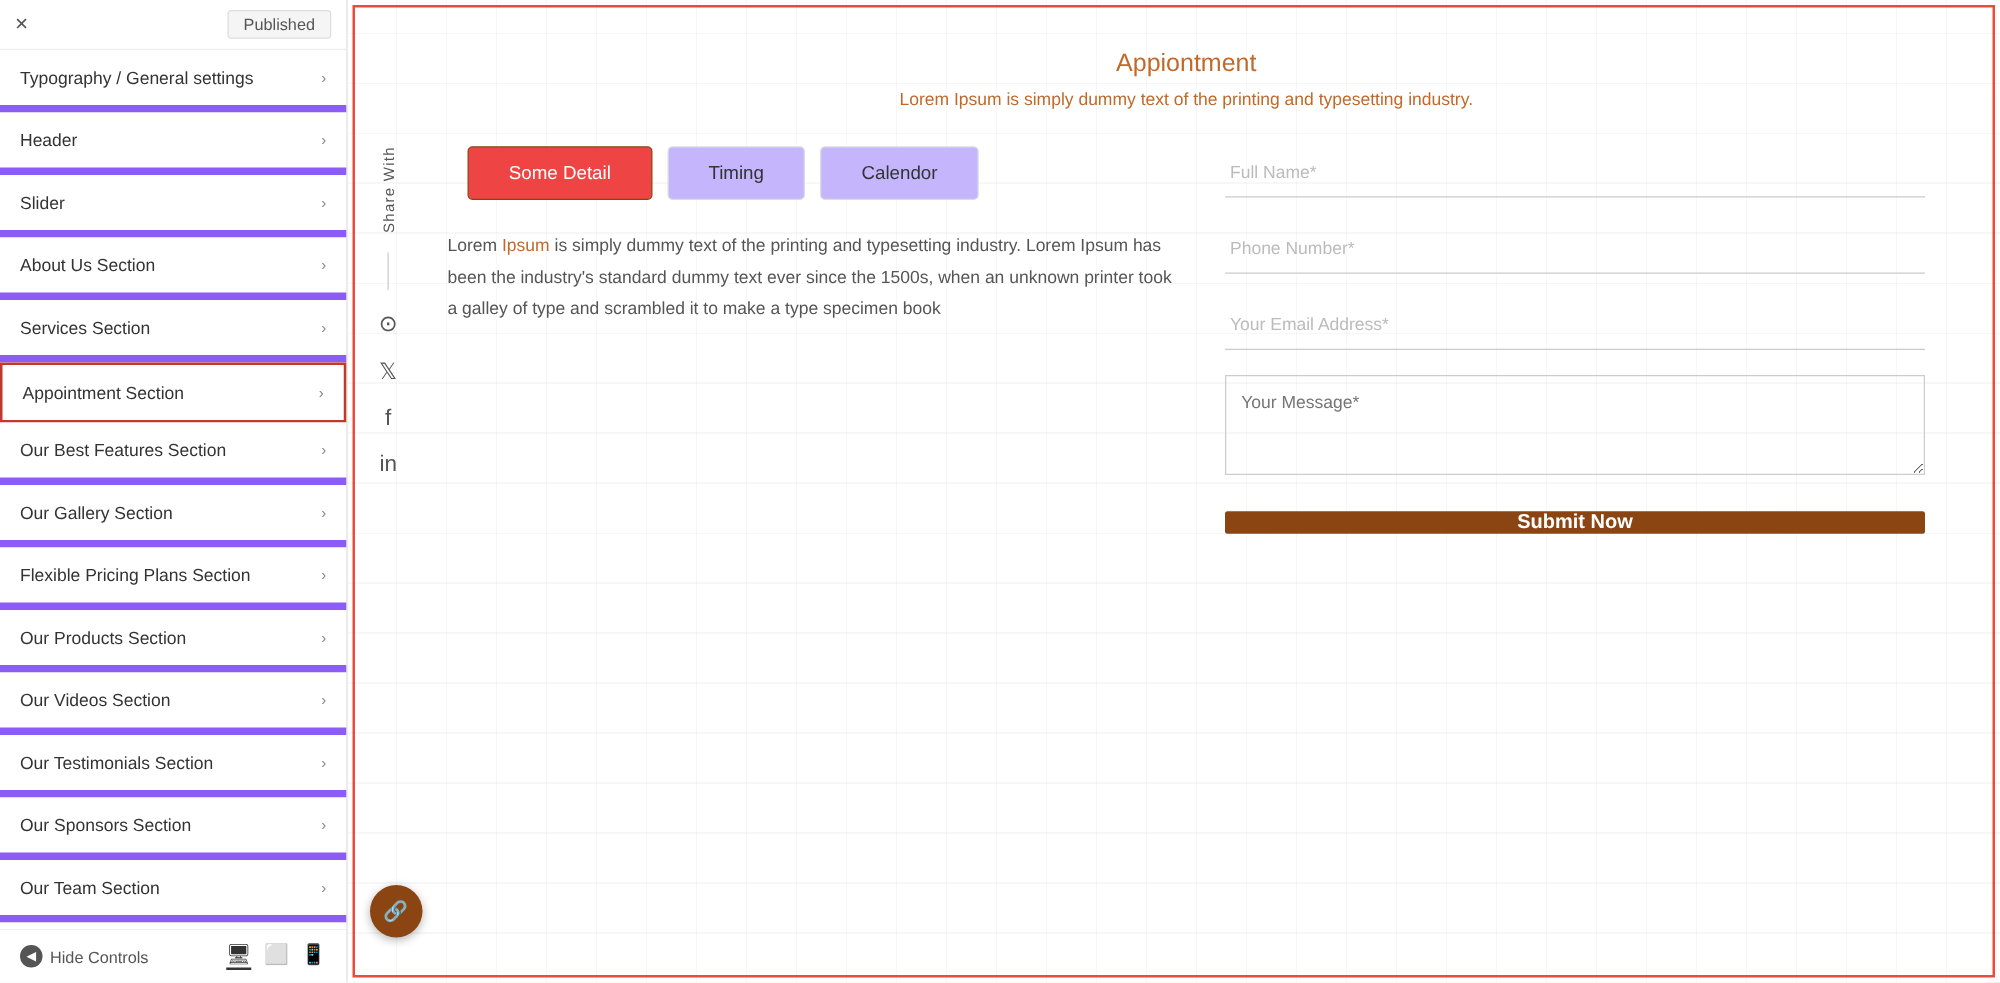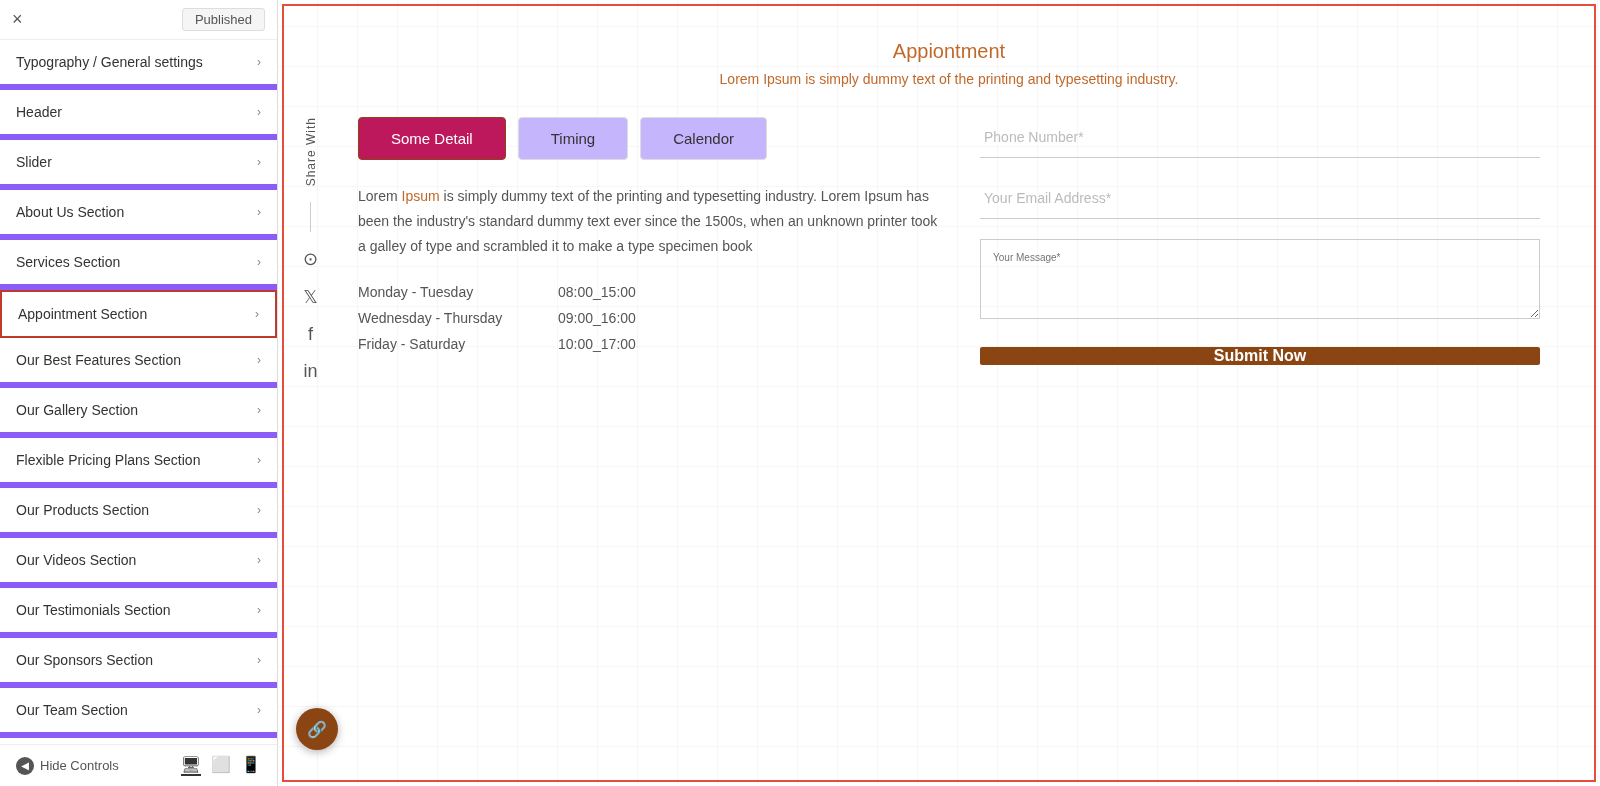--- a/index.html
+++ b/index.html
@@ -239,9 +239,10 @@
       font-weight: 500;
     }
     .tab-btn.active {
-      background: #be185d;
+      background: #ef4444;
       color: #fff;
       border-color: #8B4513;
+      margin-left: 16px;
     }
 
     

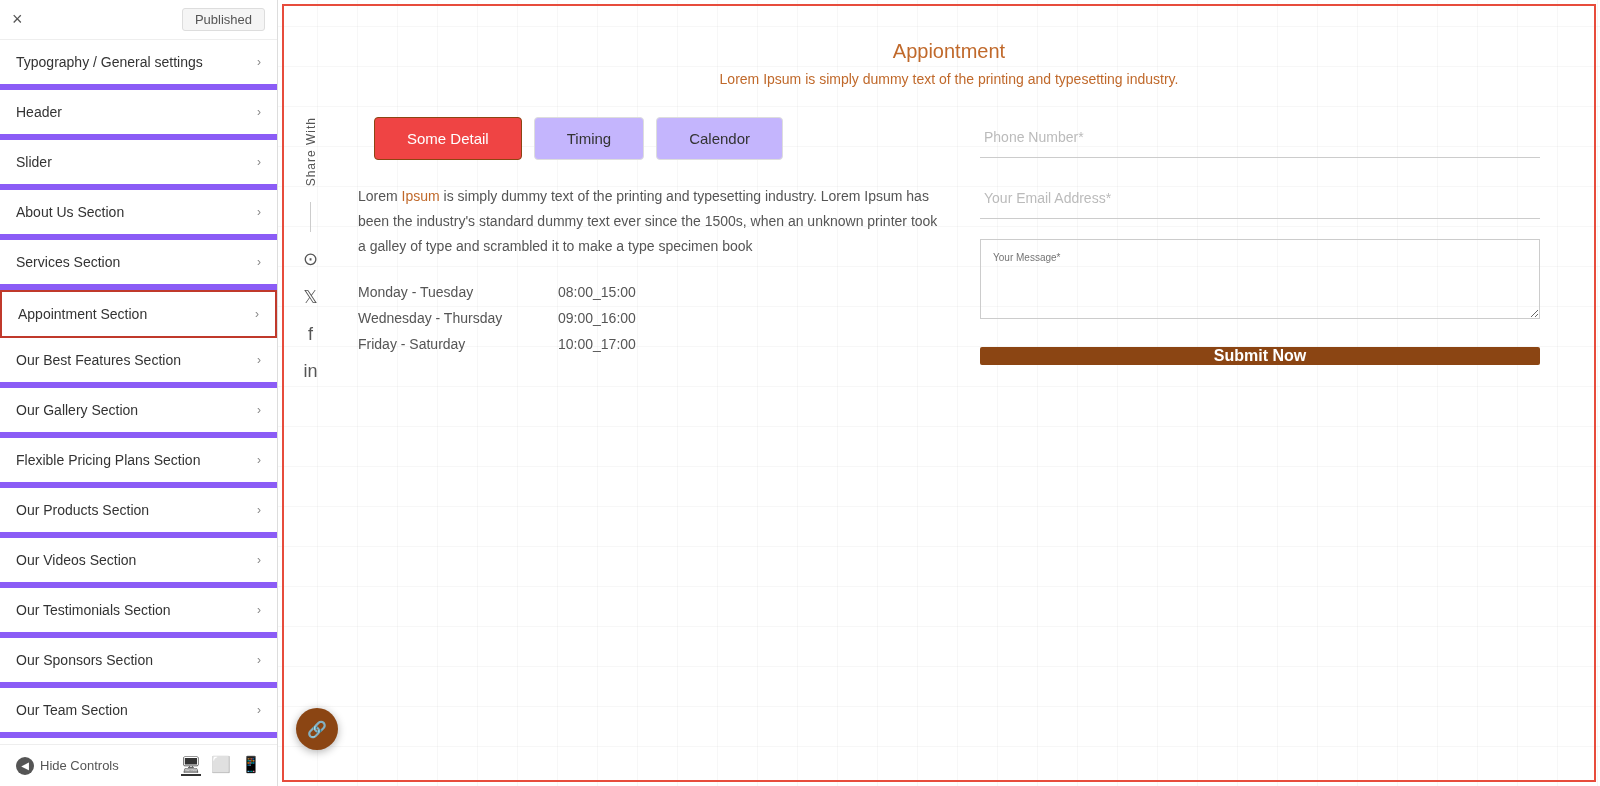--- a/index.html
+++ b/index.html
@@ -522,6 +522,7 @@
         </div>
 
         <div class="right-panel">
+          <input class="form-field" type="text" placeholder="Full Name*" style="">
           <input class="form-field" type="tel" placeholder="Phone Number*" style="">
           <input class="form-field" type="email" placeholder="Your Email Address*" style="">
           <textarea class="form-textarea" placeholder="Your Message*" style=""></textarea>

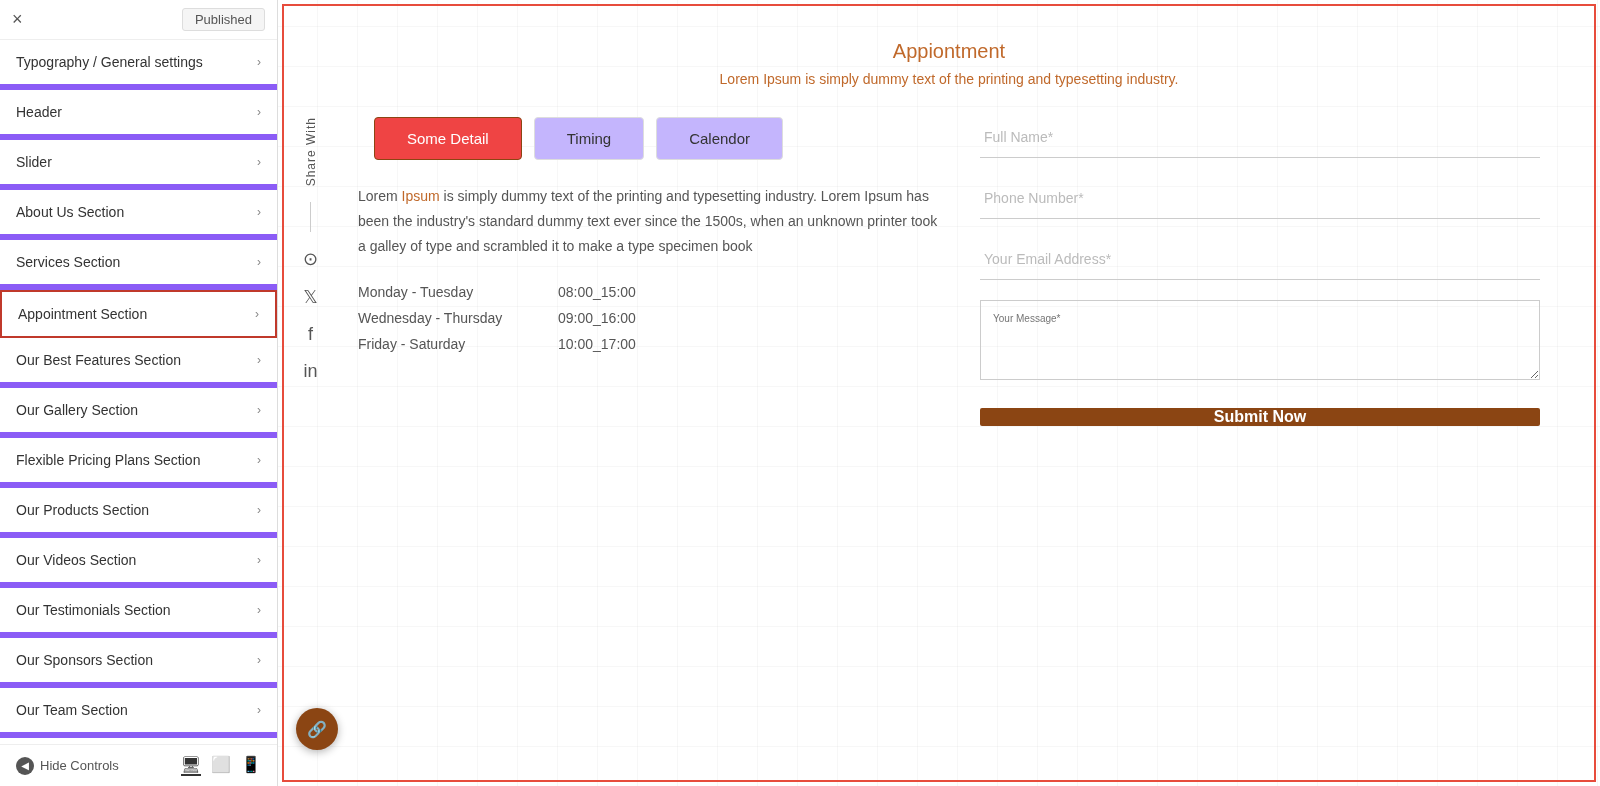--- a/index.html
+++ b/index.html
@@ -504,20 +504,6 @@
             unknown printer took a galley of type and scrambled it to make a type specimen book
           </div>
 
-          <div id="time-rows-container">
-              <div class="time-row">
-                <span class="time-day">Monday - Tuesday</span>
-                <span class="time-hours">08:00_15:00</span>
-              </div>
-              <div class="time-row">
-                <span class="time-day">Wednesday - Thursday</span>
-                <span class="time-hours">09:00_16:00</span>
-              </div>
-              <div class="time-row">
-                <span class="time-day">Friday - Saturday</span>
-                <span class="time-hours">10:00_17:00</span>
-              </div>
-            </div>
 
         </div>
 

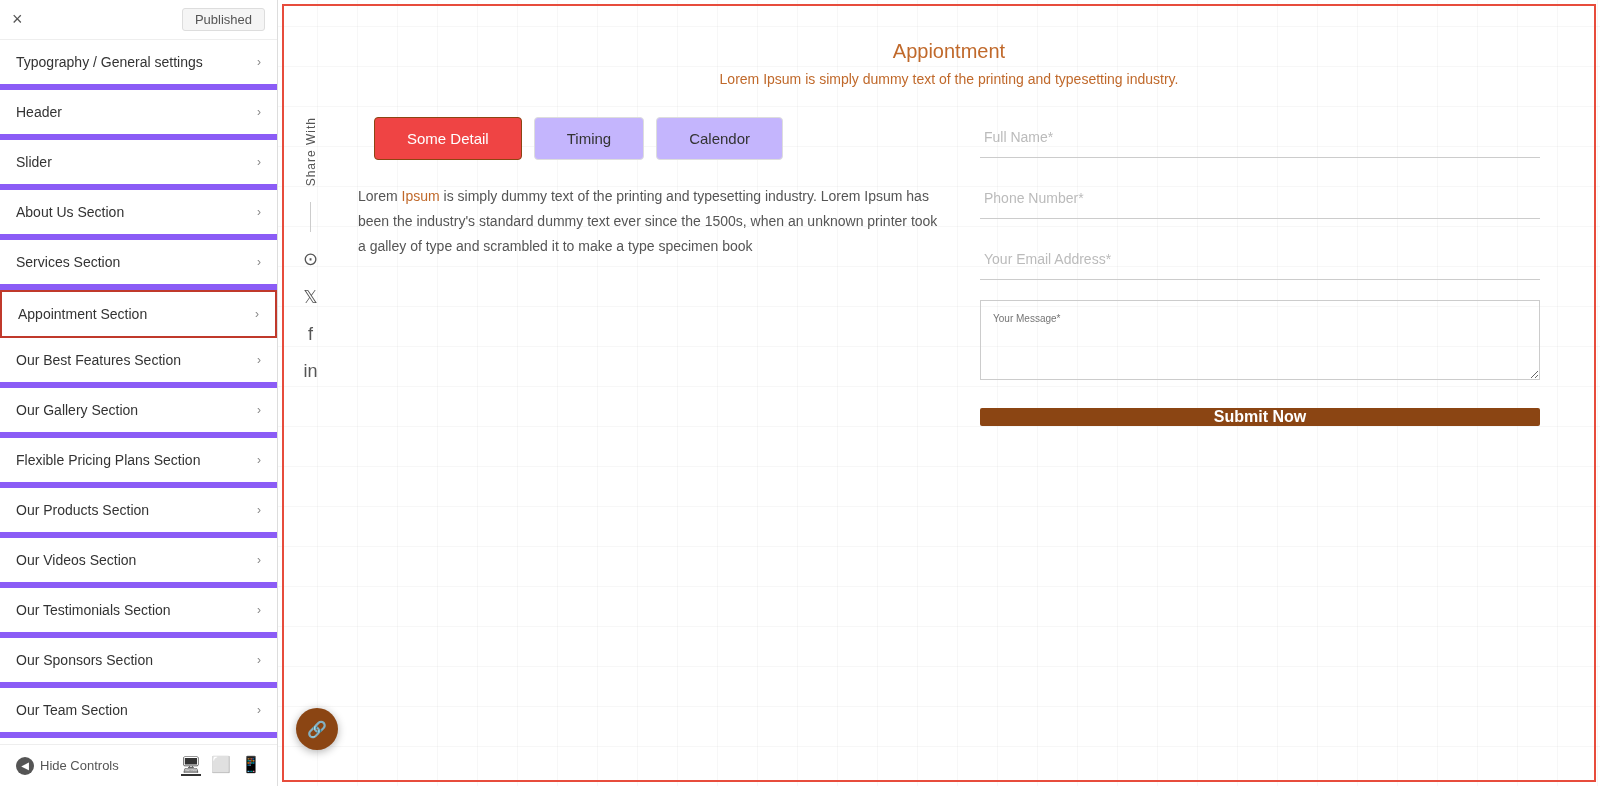--- a/index.html
+++ b/index.html
@@ -302,7 +302,7 @@
       width: 100%;
       border: 1px solid #ccc;
       padding: 12px;
-      font-size: 10px;
+      font-size: 14px;
       color: #999;
       outline: none;
       background: transparent;

